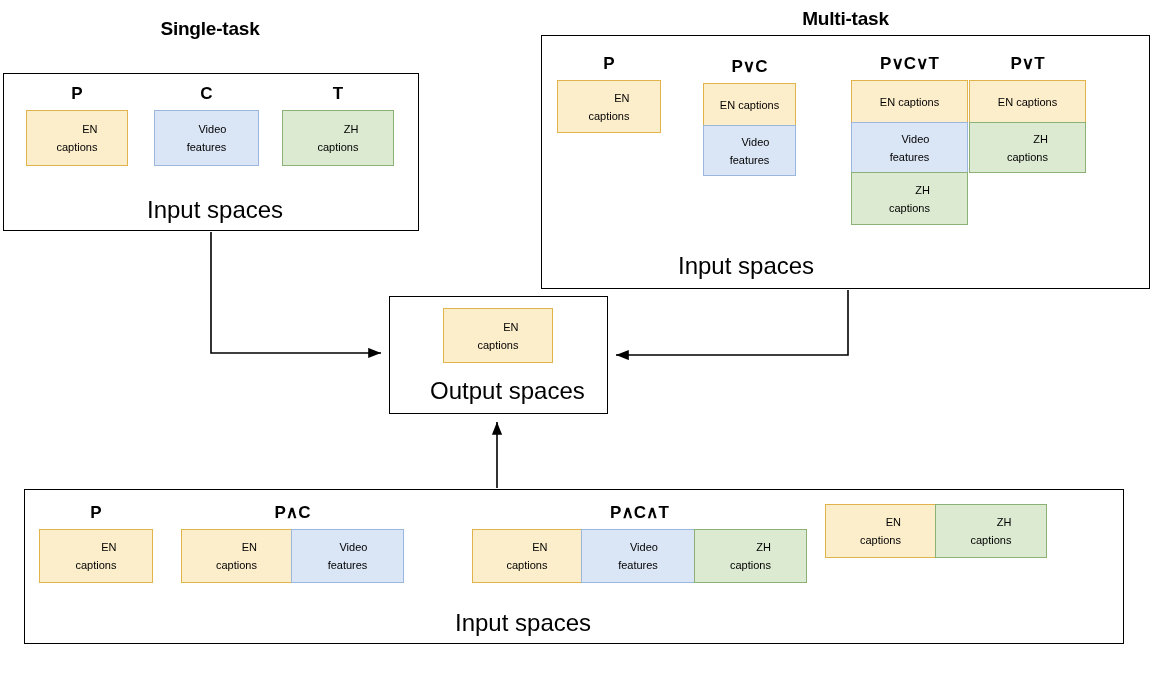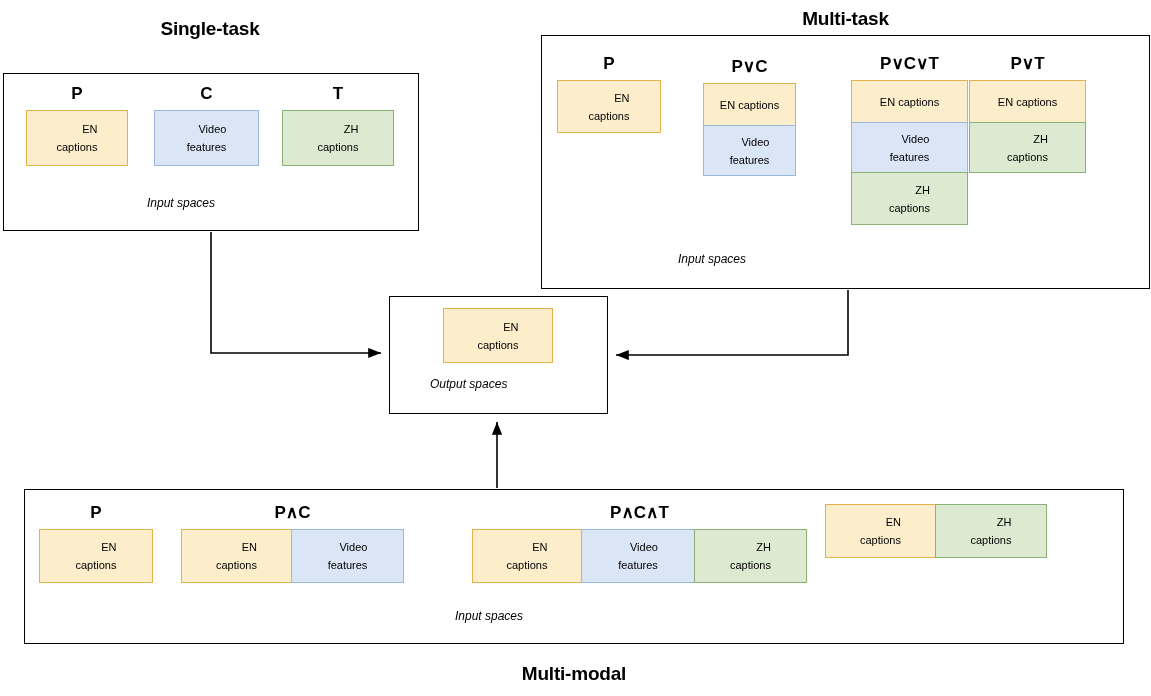--- a/index.html
+++ b/index.html
@@ -88,8 +88,7 @@
   
   .space-caption {
     position: absolute;
-    font-style: italic;
-    font-size: 12px;
+    font-size: 24px;
     white-space: nowrap;
   }
 

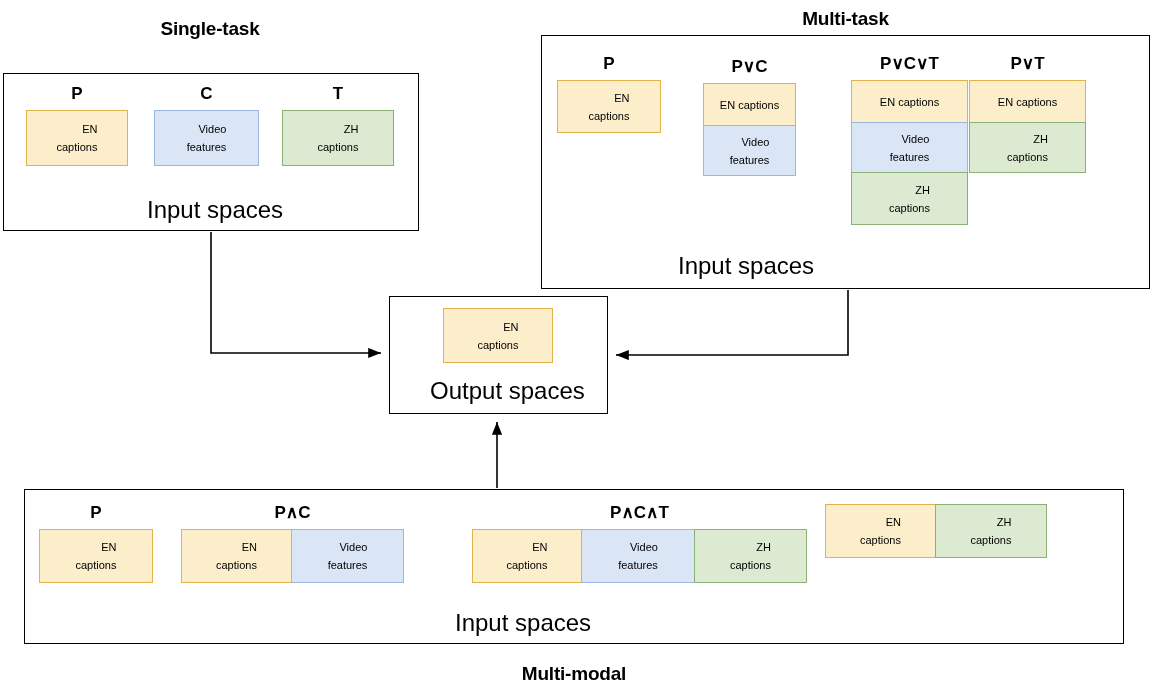--- a/index.html
+++ b/index.html
@@ -109,7 +109,6 @@
 
   <div class="section-title" id="title-multitask">Multi-task</div>
 
-  <div class="section-title" id="title-multimodal">Multi-modal</div>
 
   <div class="panel" id="panel-single"></div>
 

